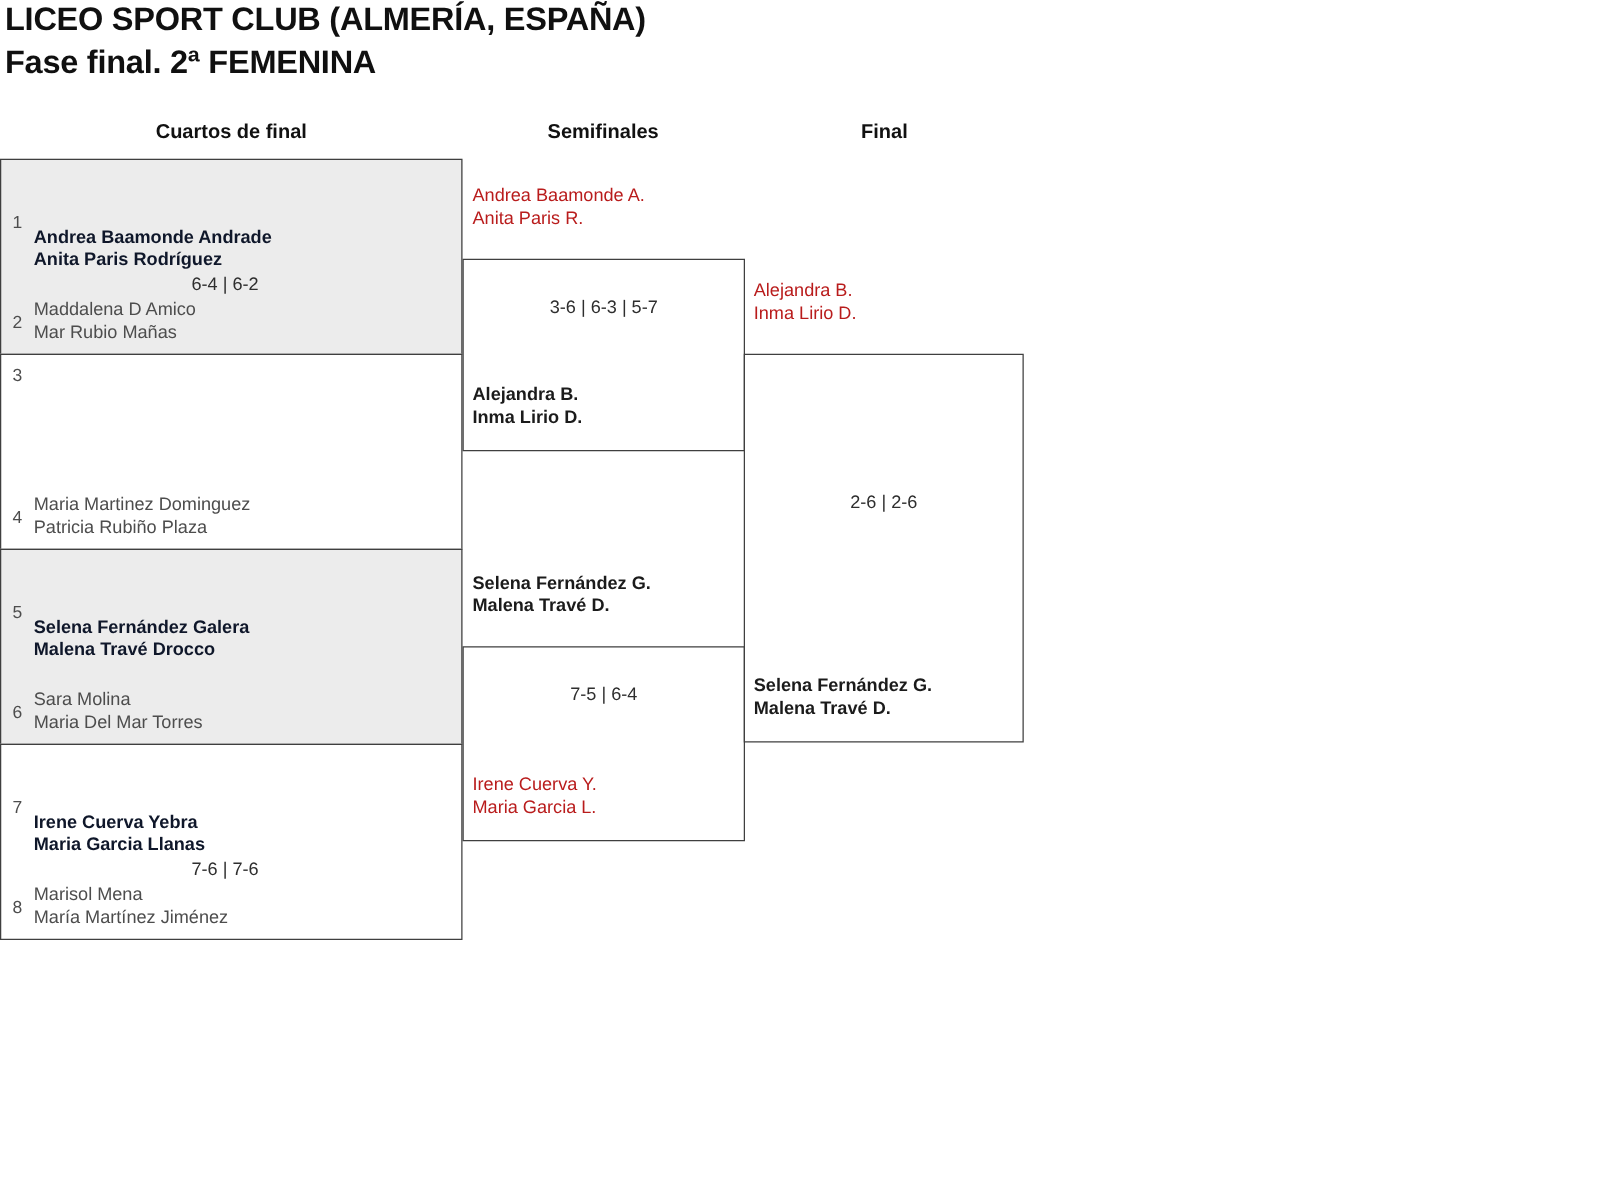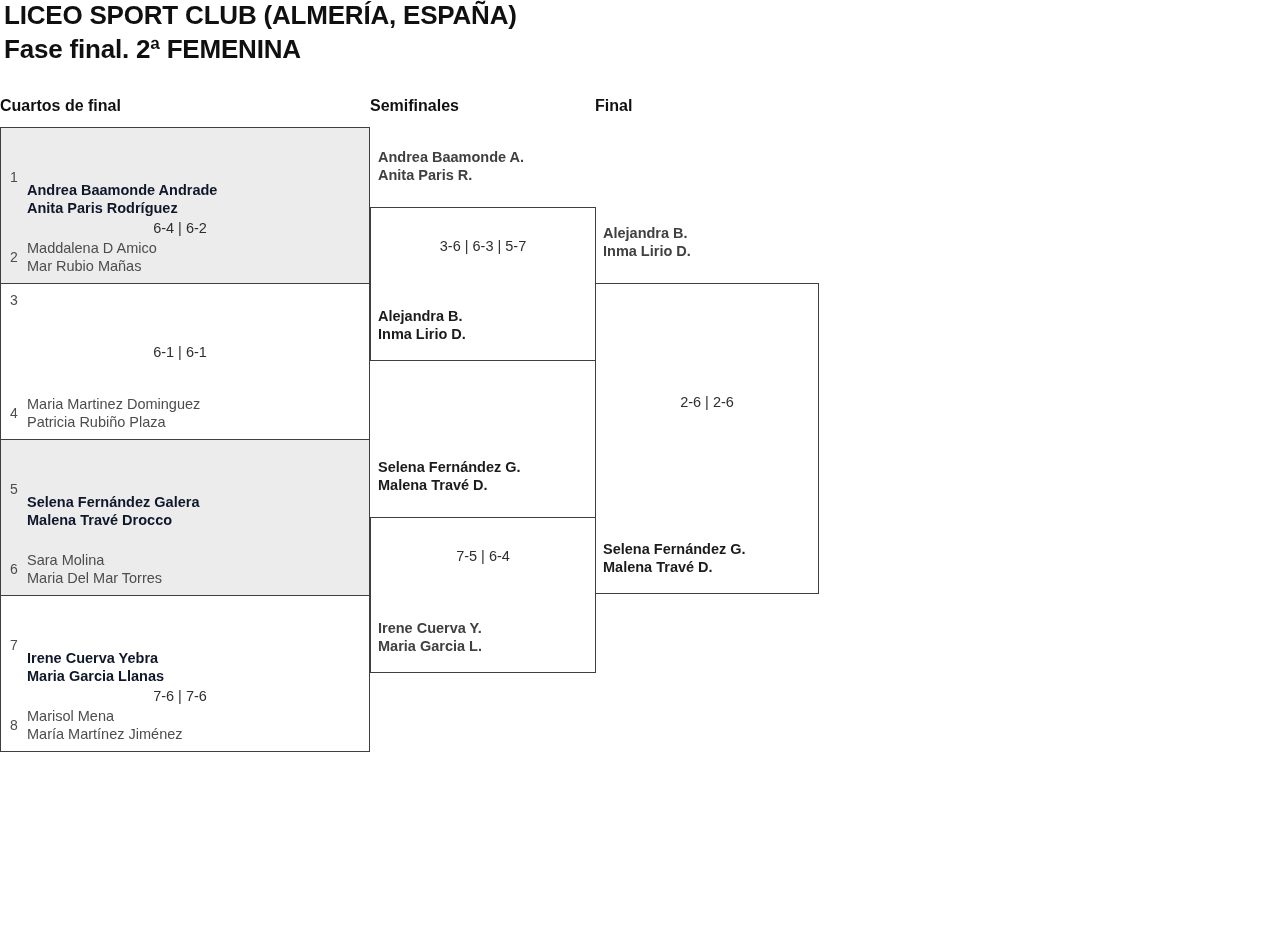--- a/index.html
+++ b/index.html
@@ -24,7 +24,7 @@
              letter-spacing:-2.5px;color:var(--logo-green);}
 
   
-  .col-header{position:absolute;top:97px;font-size:16px;font-weight:700;color:#111;text-align:left;}
+  .col-header{position:absolute;top:97px;font-size:16px;font-weight:700;color:#111;text-align:center;}
   .ch-qf{left:0;width:370px;}
   .ch-sf{left:370px;width:225px;}
   .ch-f {left:595px;width:225px;}

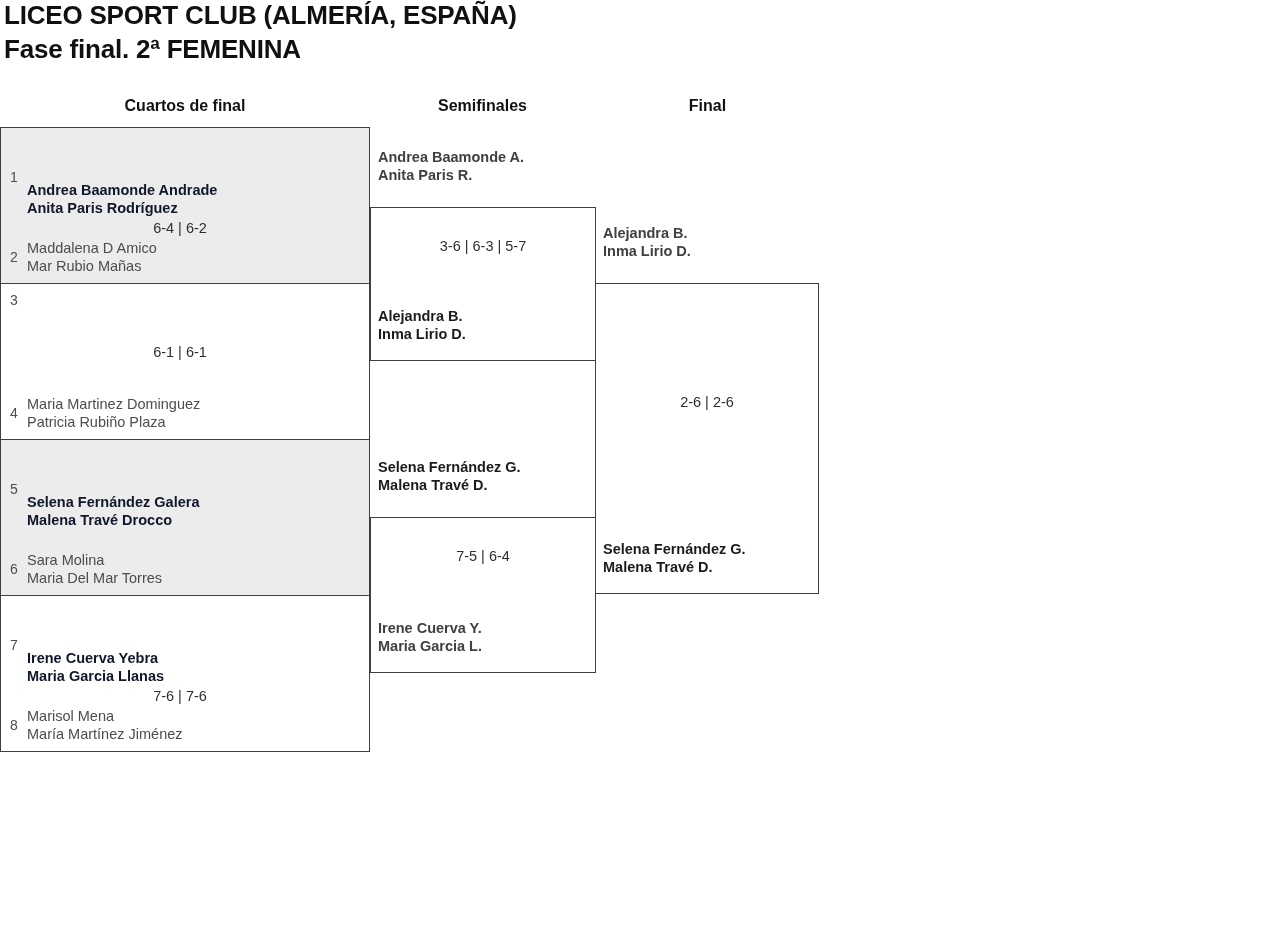--- a/index.html
+++ b/index.html
@@ -57,7 +57,7 @@
   .adv-above{top:-60px;}
   .adv-below{bottom:17px;}
   .adv-team.winner{font-weight:700;color:#1b1b1b;}
-  .adv-team.loser {font-weight:700;color:#404040;}
+  .adv-team.loser {font-weight:400;color:#b91c1c;}
 
   .rscore{position:absolute;left:0;right:0;text-align:center;font-size:14.5px;color:#2e2e2e;}
   .sf-score{top:30px;}

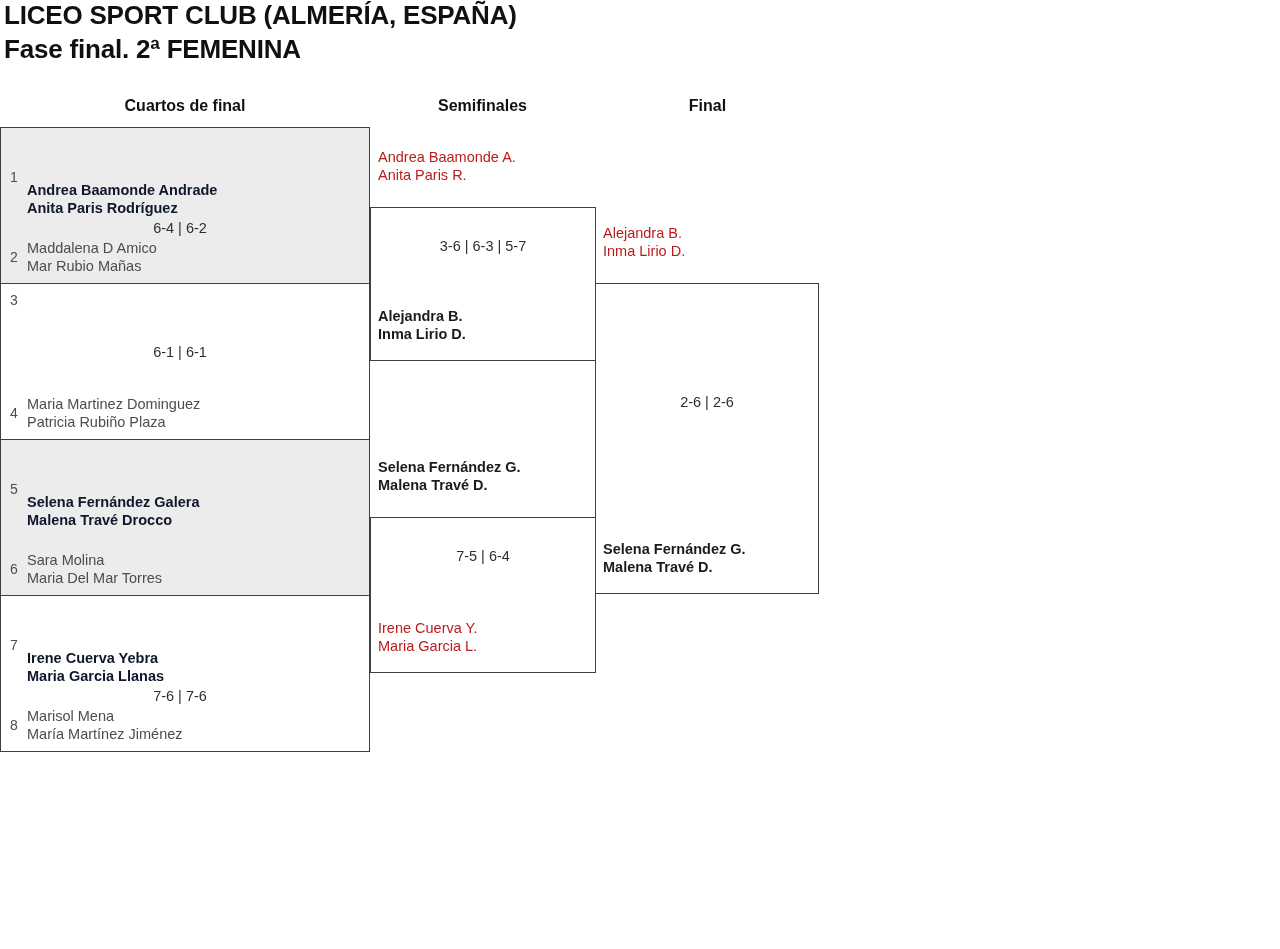--- a/index.html
+++ b/index.html
@@ -100,7 +100,6 @@
     <div class="team winner">
       <span class="seed">3</span>
     </div>
-    <div class="qscore">6-1 | 6-1</div>
     <div class="team loser">
       <span class="seed">4</span>
       <span class="names">

